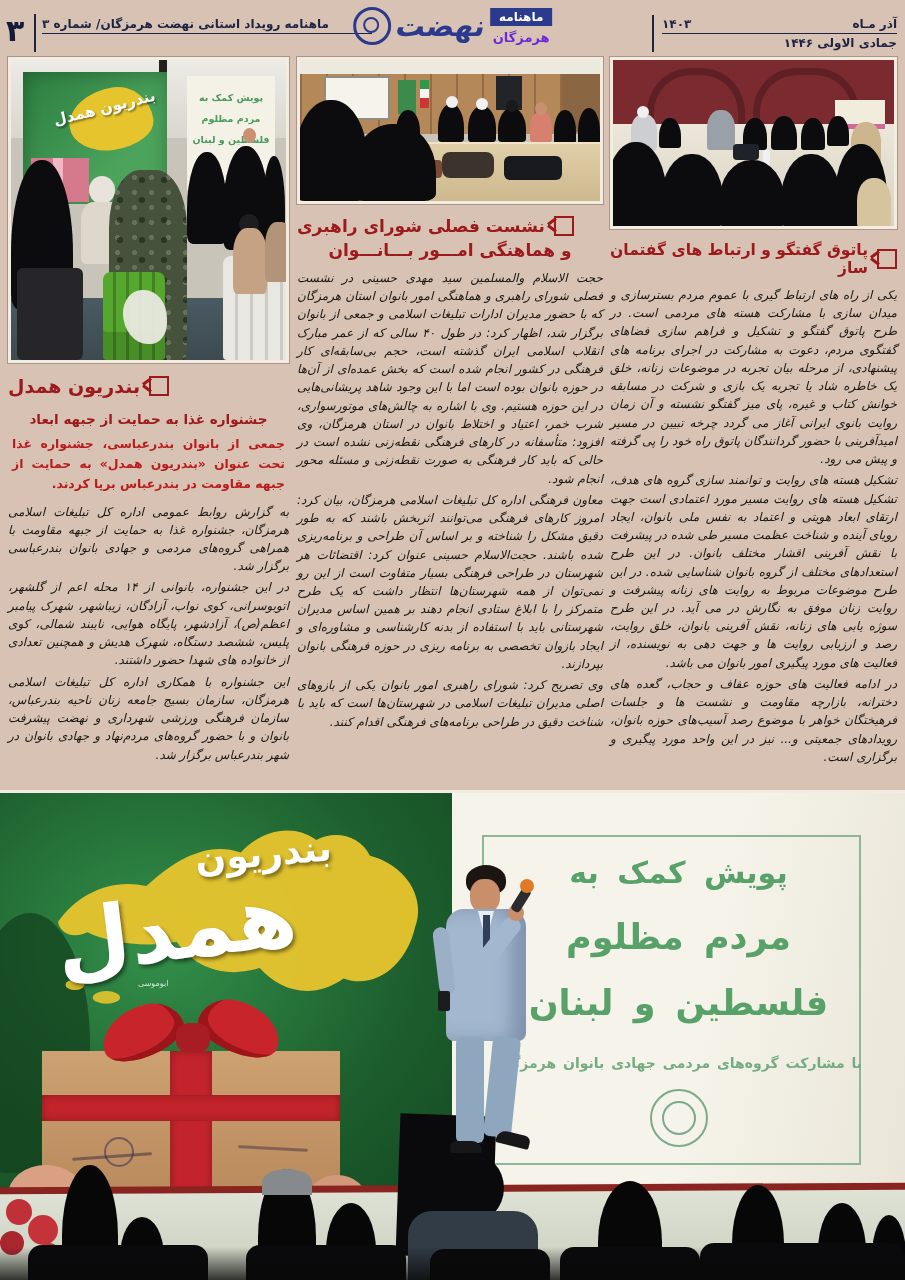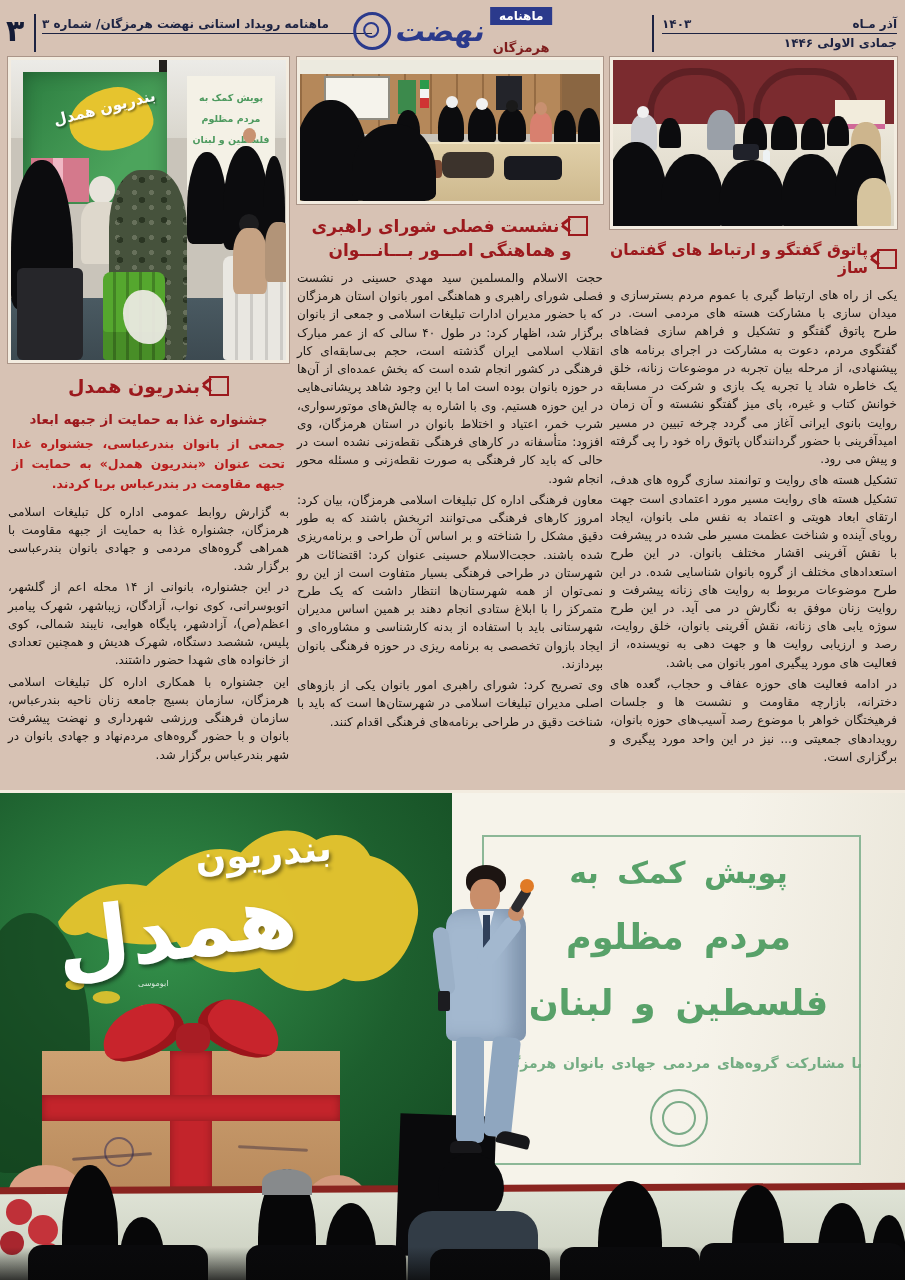--- a/index.html
+++ b/index.html
@@ -22,7 +22,7 @@
   .logo-cal{font-size:29px;font-weight:bold;color:#2b3a8c;transform:skewX(-10deg);letter-spacing:-1px;}
   .logo-col{display:flex;flex-direction:column;align-items:center;}
   .logo-box{background:#2b3a8c;color:#fff;font-size:12px;font-weight:bold;padding:2px 9px;}
-  .logo-region{color:#7f1d1d;font-size:13px;font-weight:bold;margin-top:15px;}
+  .logo-region{color:#6d28d9;font-size:13px;font-weight:bold;margin-top:4px;}
   
   .col{position:absolute;}
   #col-left{left:8px;top:57px;width:281px;}

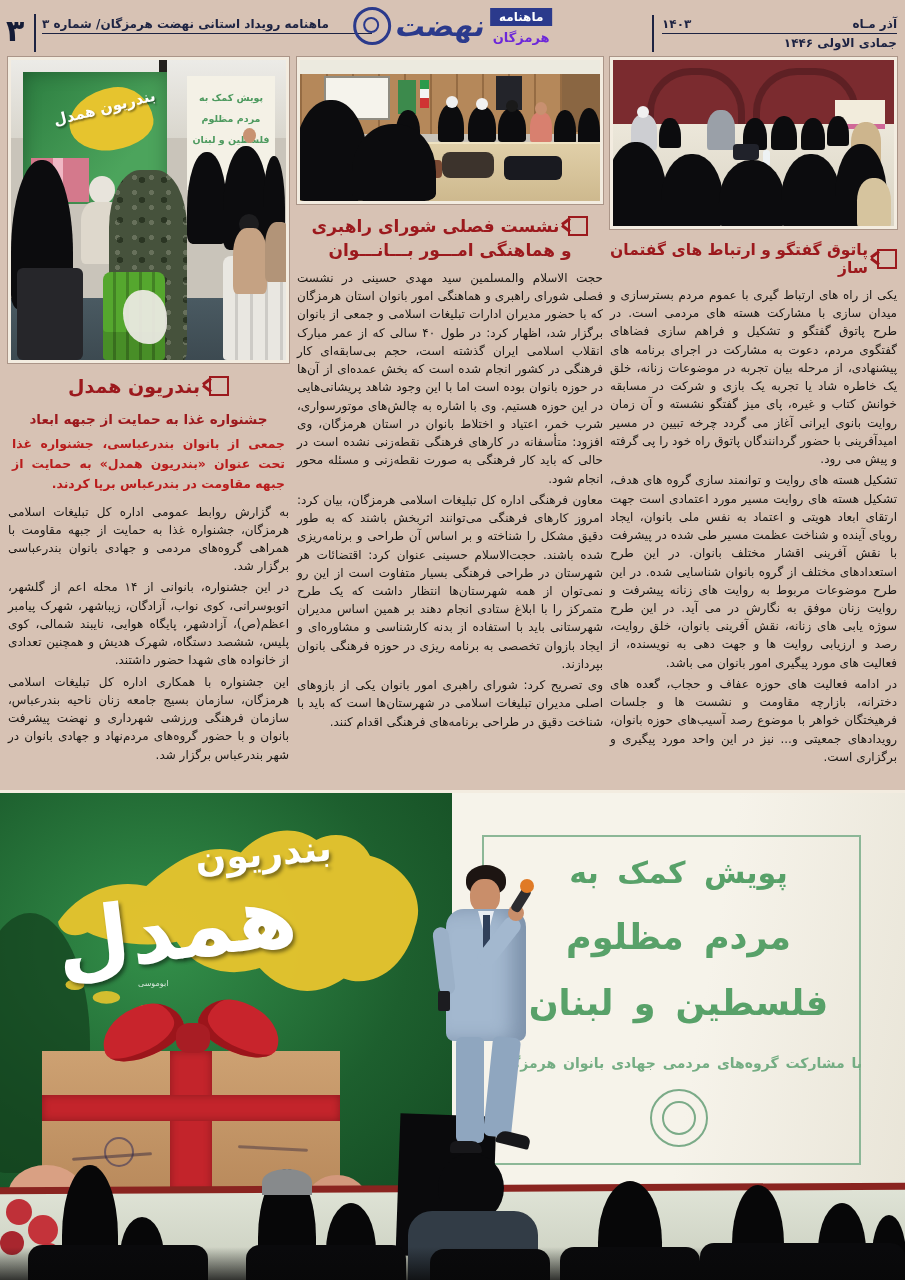--- a/index.html
+++ b/index.html
@@ -33,7 +33,7 @@
   #photo-mid{height:141px;}
   #photo-right{height:166px;}
   .headline-row{display:flex;align-items:center;gap:9px;margin-top:12px;color:#9c191d;direction:rtl;}
-  .center{justify-content:center;}
+  .center{justify-content:flex-end;}
   .marker{flex:none;width:16px;height:16px;border:2.5px solid #9c191d;position:relative;}
   .marker i{position:absolute;left:-9px;top:2px;width:10px;height:3px;background:#9c191d;transform:rotate(-36deg);}
   .marker b{position:absolute;left:-9px;top:9px;width:10px;height:3px;background:#9c191d;transform:rotate(36deg);}

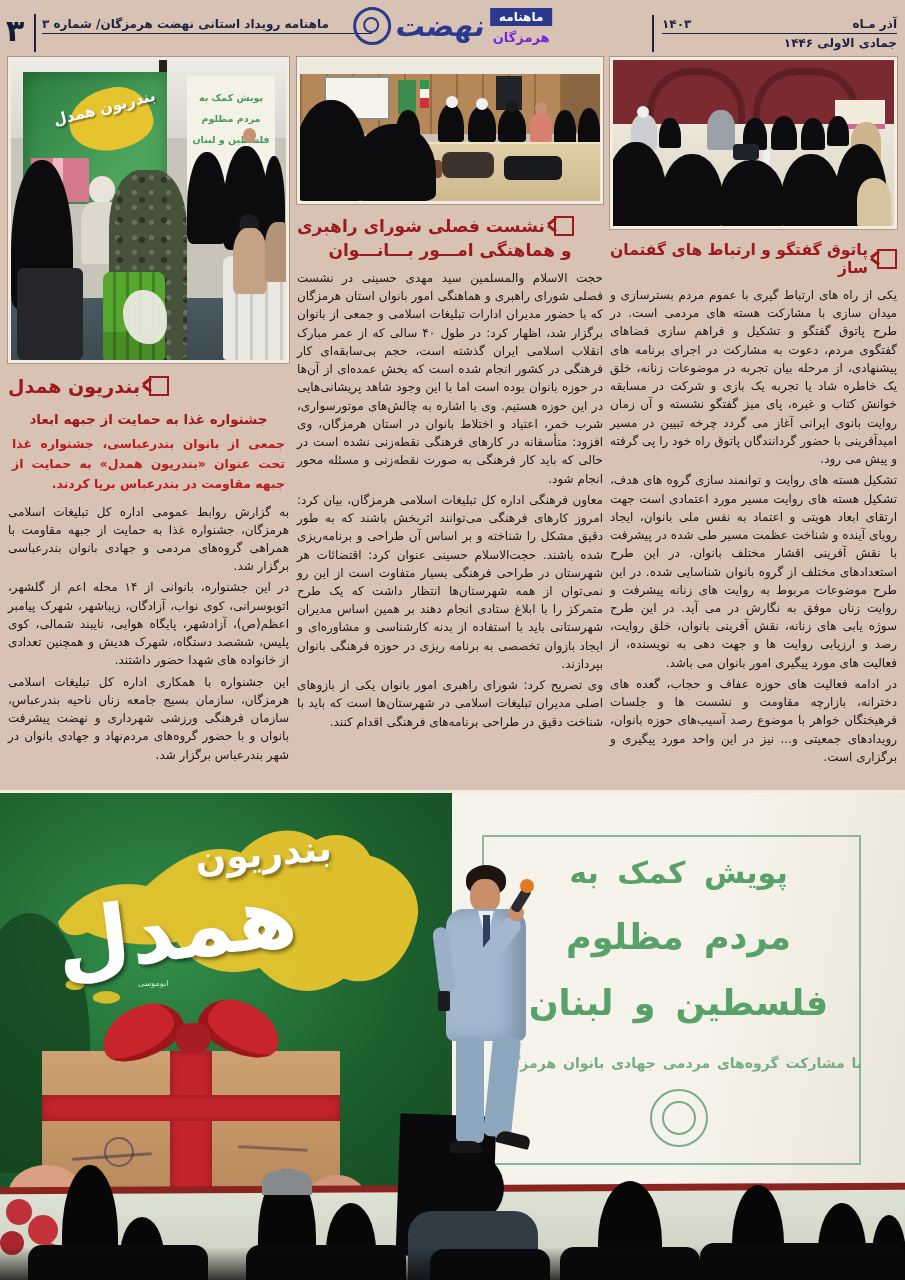--- a/index.html
+++ b/index.html
@@ -43,7 +43,7 @@
   .subhead{text-align:center;color:#9c191d;font-weight:bold;font-size:13.5px;margin-top:14px;}
   .lead{font-weight:bold;font-size:12.4px;line-height:1.6;text-align:justify;margin:7px 4px 0 4px;color:#b91c1c;}
   .body{margin-top:9px;font-size:12px;line-height:1.52;text-align:justify;color:#1b1713;}
-  .body p{margin:0 0 3px 0;}
+  .body p{margin:0 0 3px 0;font-style:italic;}
   
   .blk{position:absolute;background:#0c0c0e;}
   .r{border-radius:48% 48% 14% 14%/62% 62% 10% 10%;}

